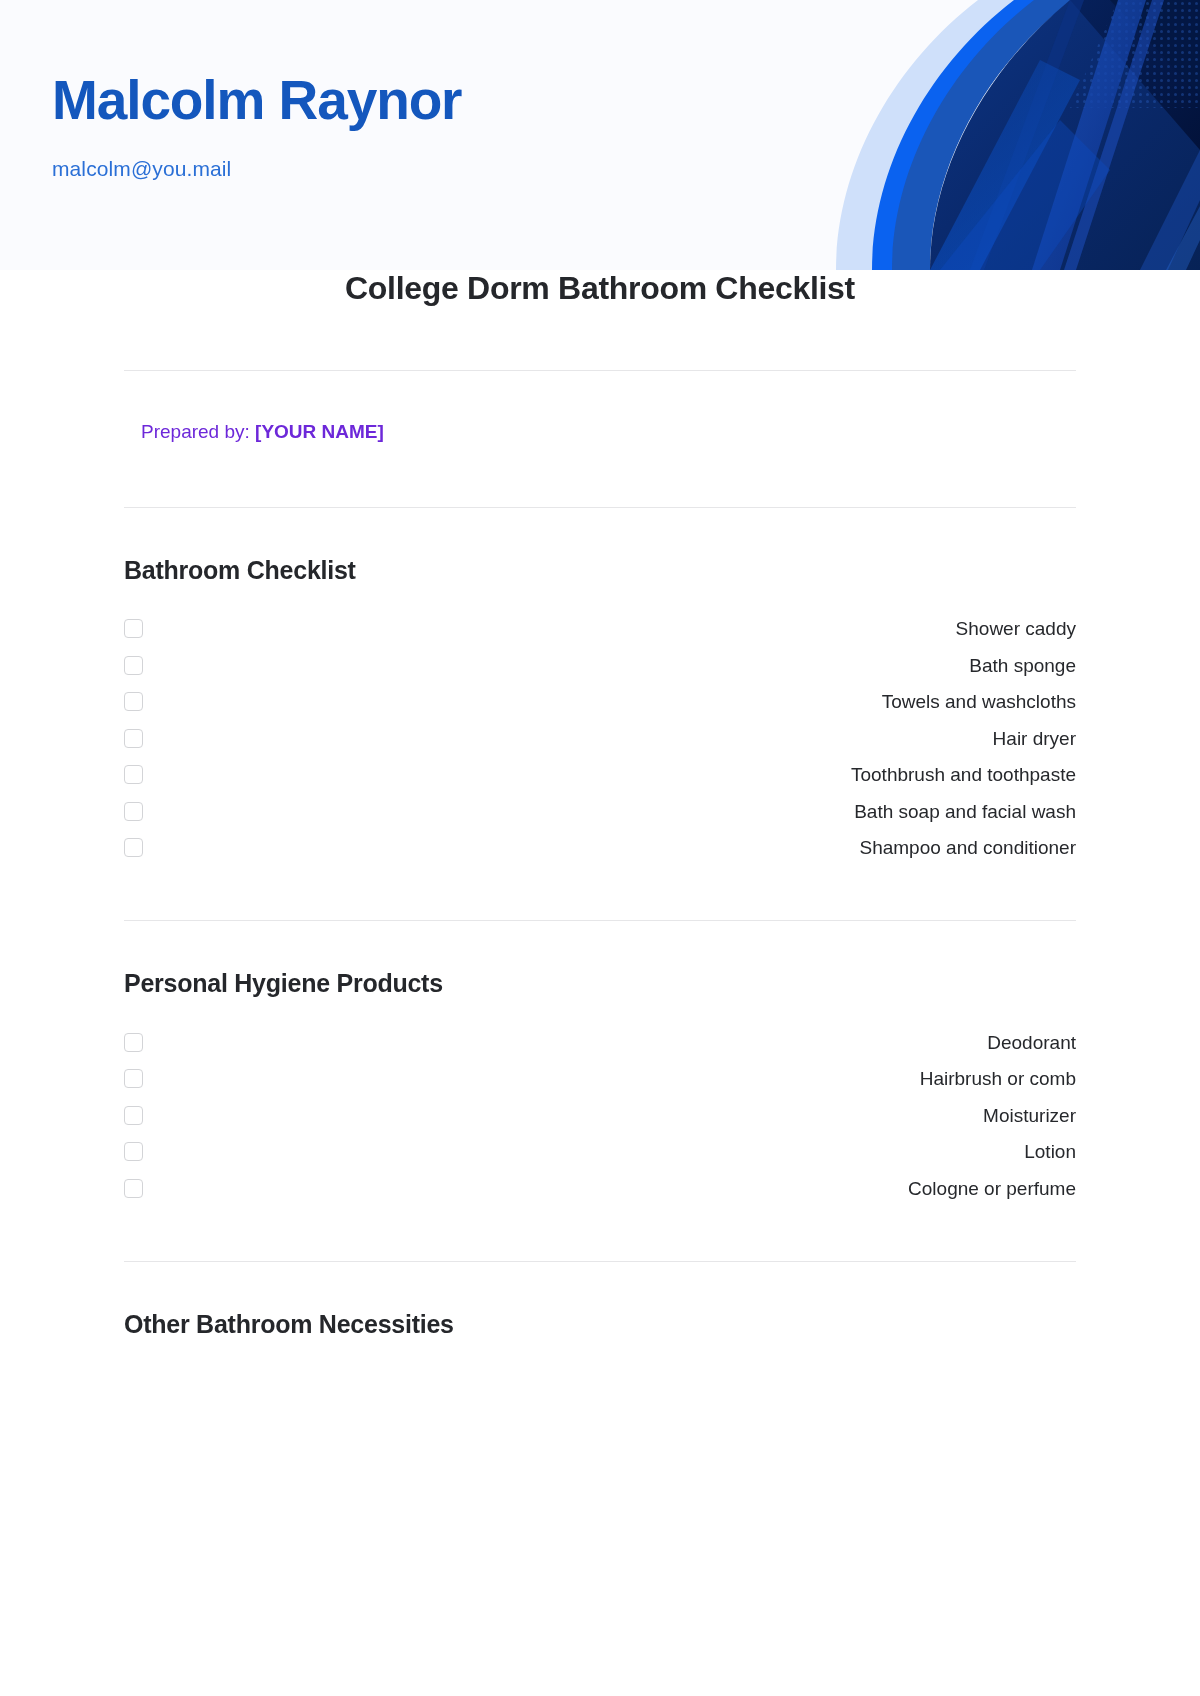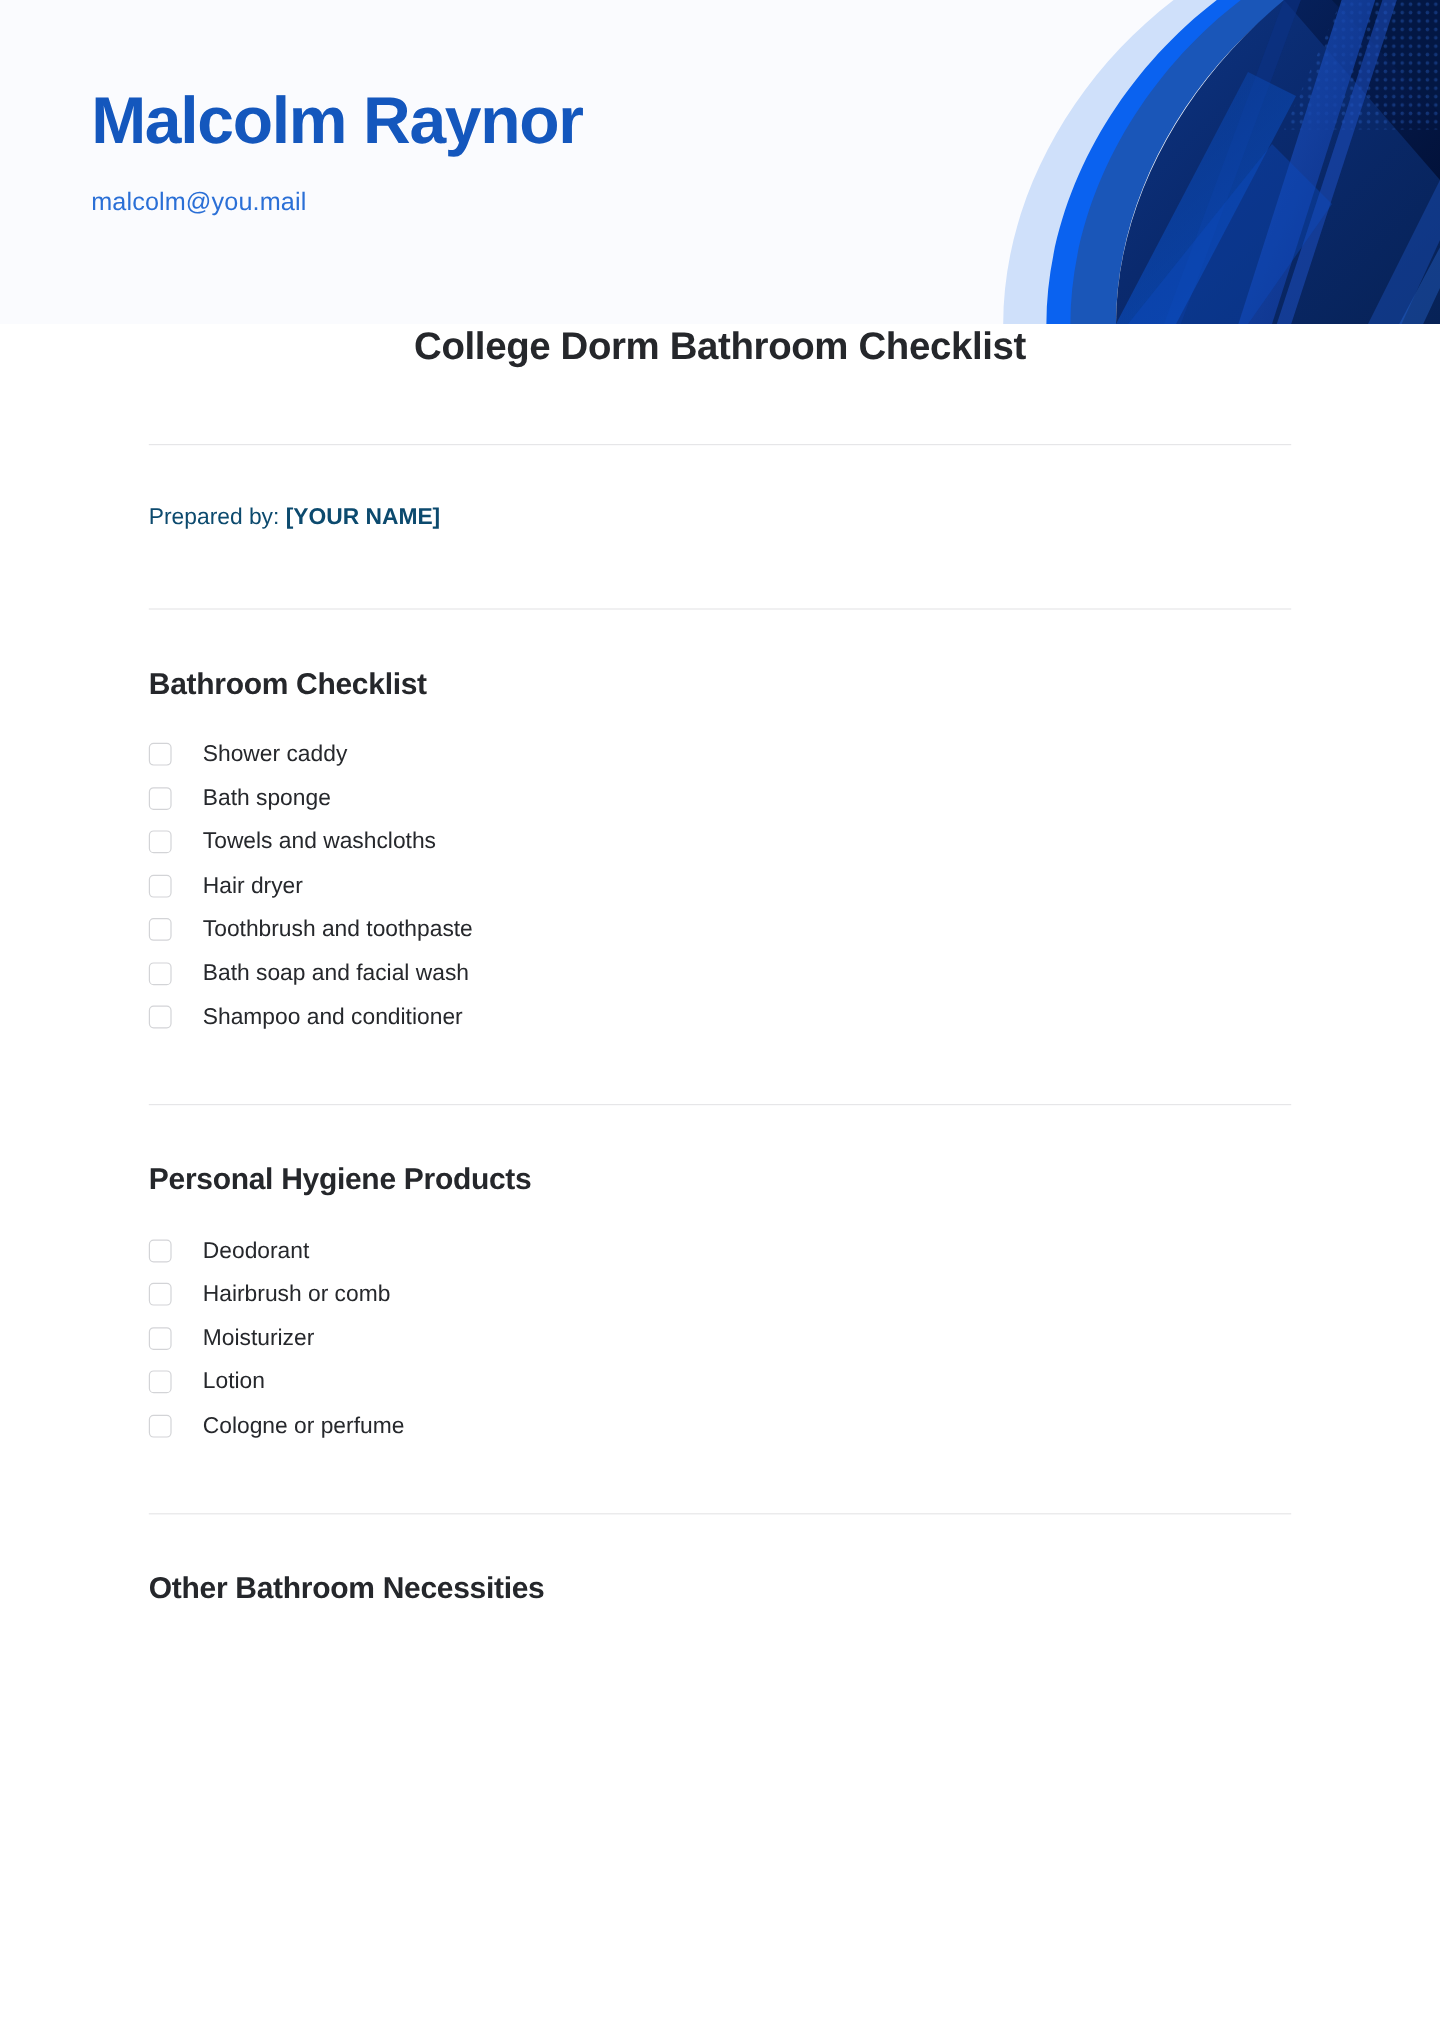--- a/index.html
+++ b/index.html
@@ -31,7 +31,7 @@
 
   .header-text {
     position: absolute;
-    left: 76px;
+    left: 52px;
     top: 72px;
     z-index: 5;
   }

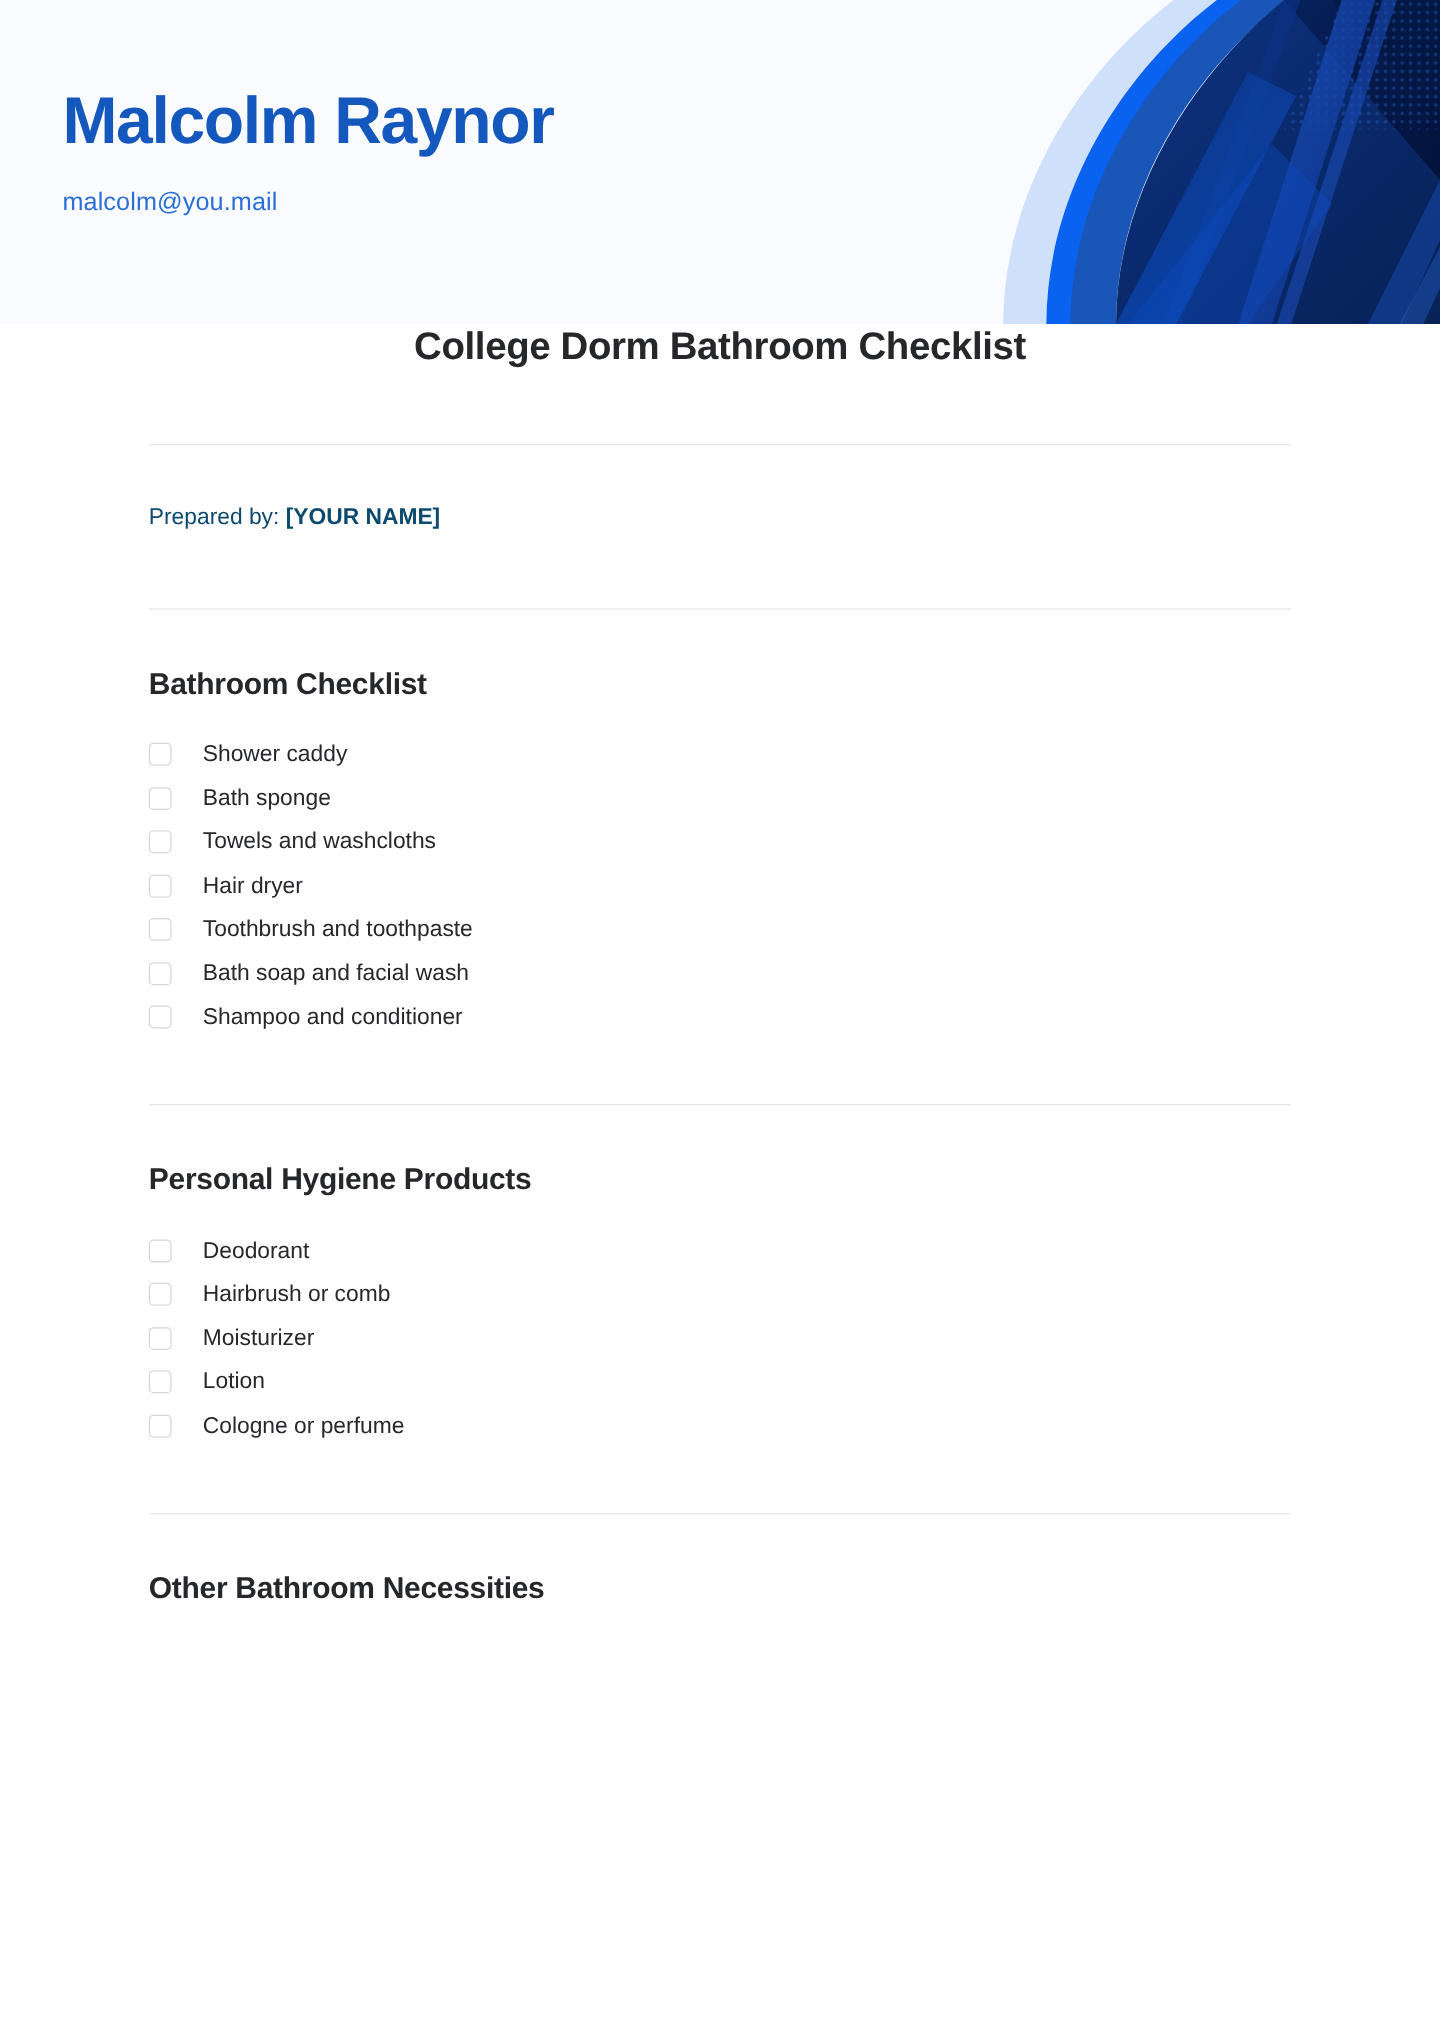--- a/index.html
+++ b/index.html
@@ -91,8 +91,9 @@
 
   .meta-line {
     font-size: 19px;
-    color: #0c4a6e;
+    color: #6d28d9;
     line-height: 1.35;
+    margin-left: 17px;
   }
   .meta-line + .meta-line { margin-top: 23px; }
   .meta-line .meta-value { font-weight: bold; }

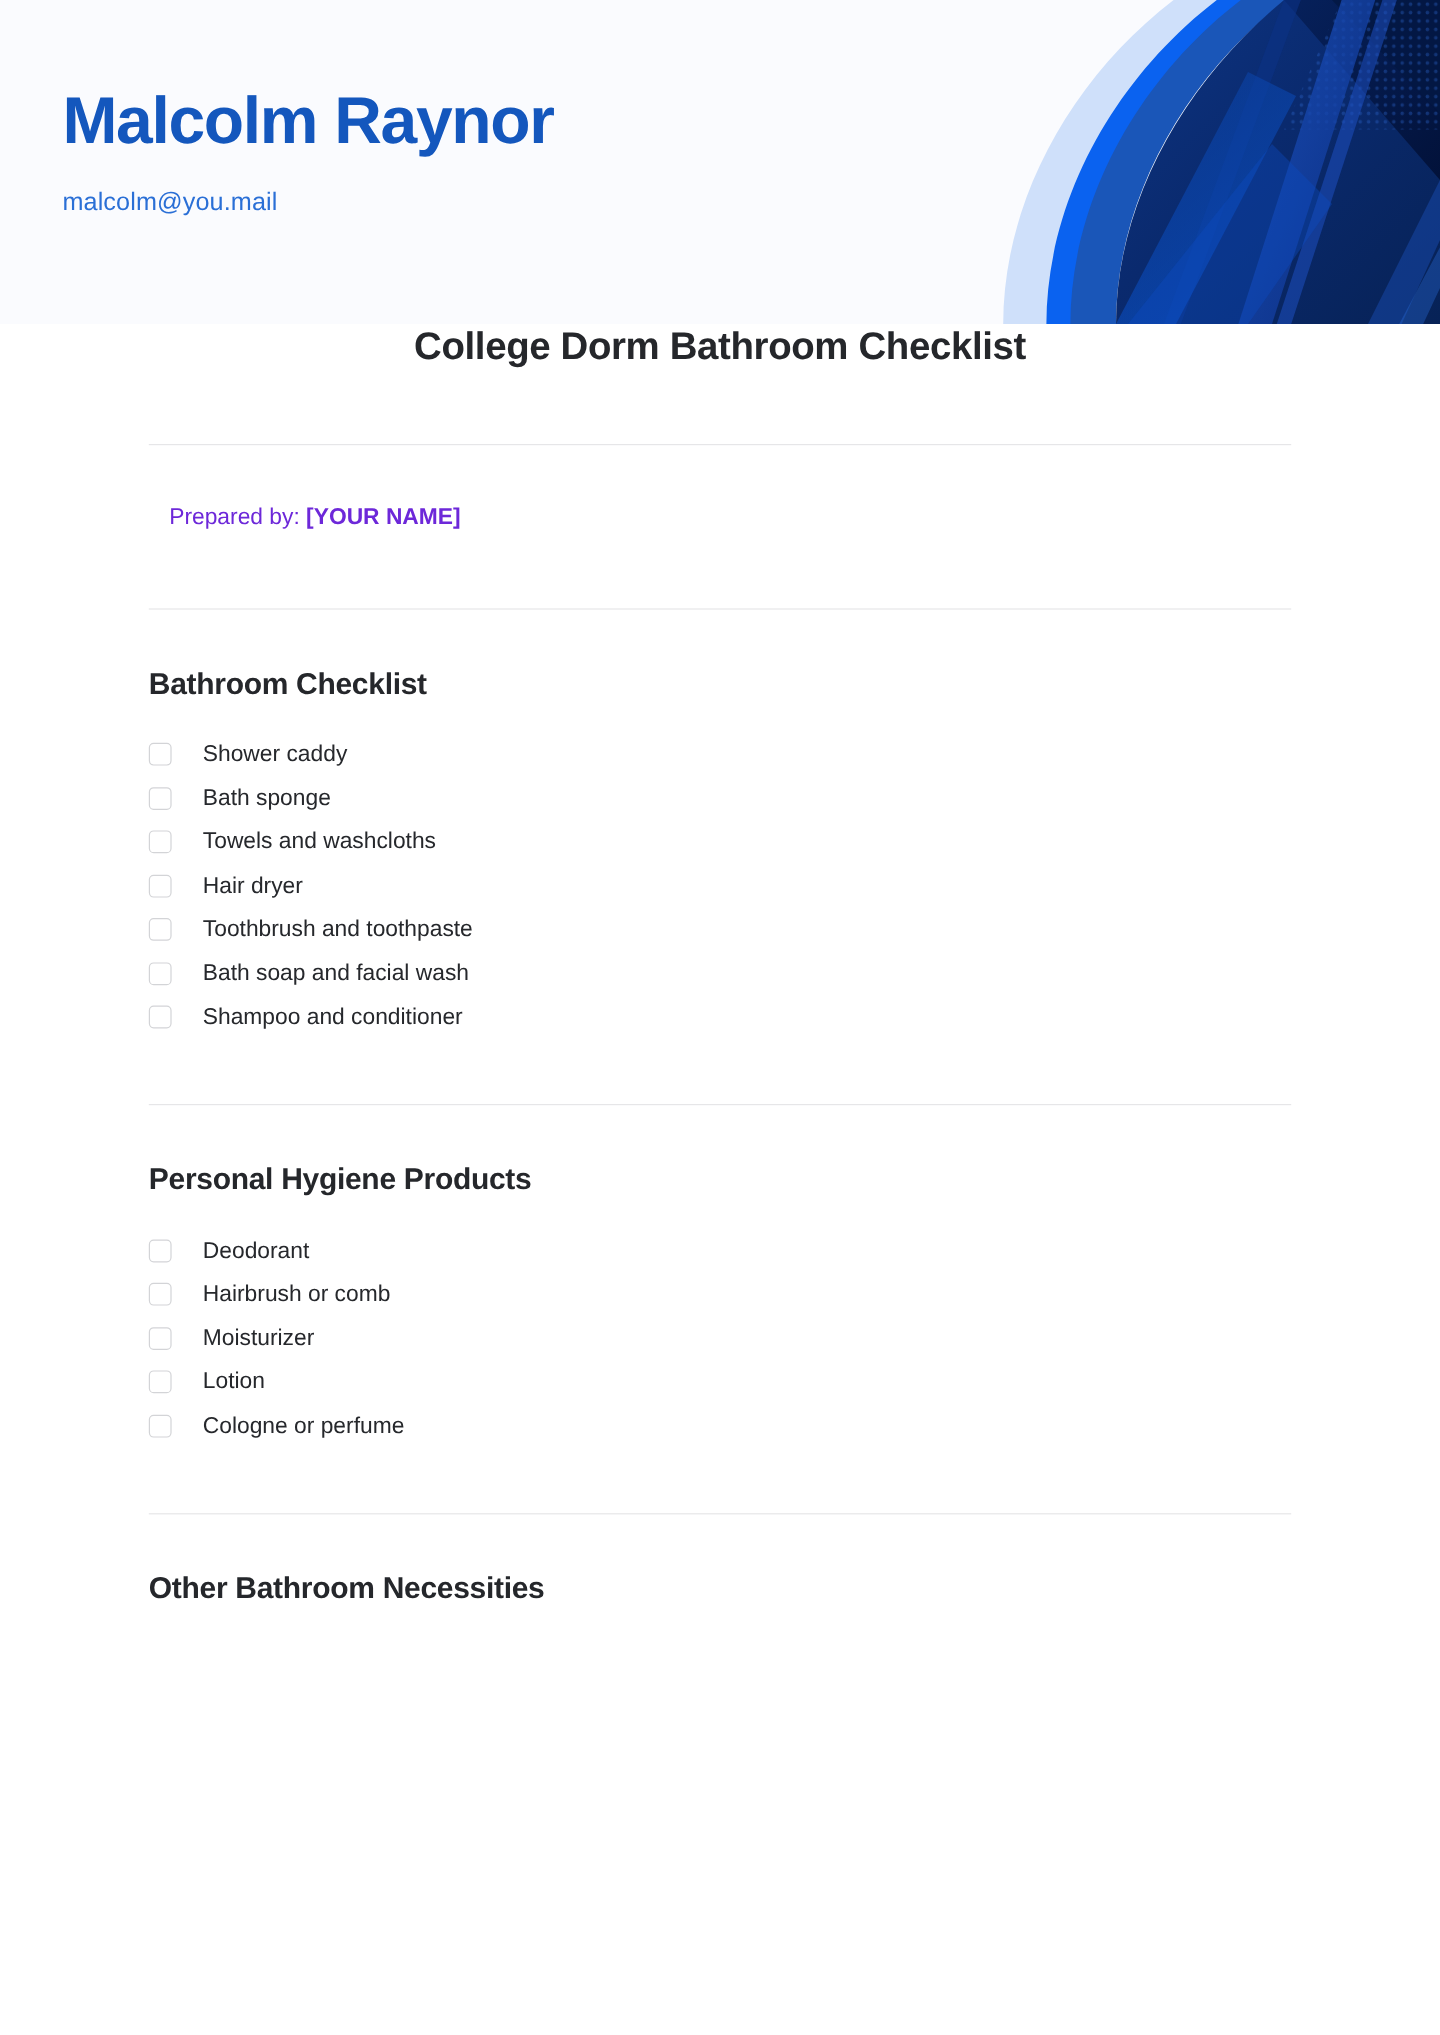--- a/index.html
+++ b/index.html
@@ -114,6 +114,7 @@
     display: flex;
     align-items: center;
     height: 36.5px;
+    justify-content: space-between;
   }
 
   .checkbox {

